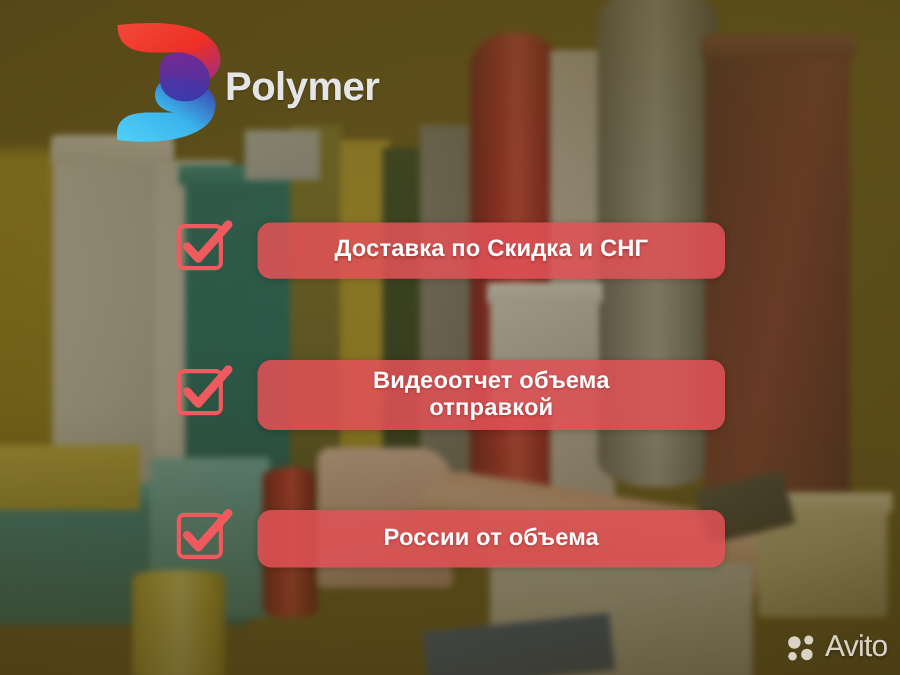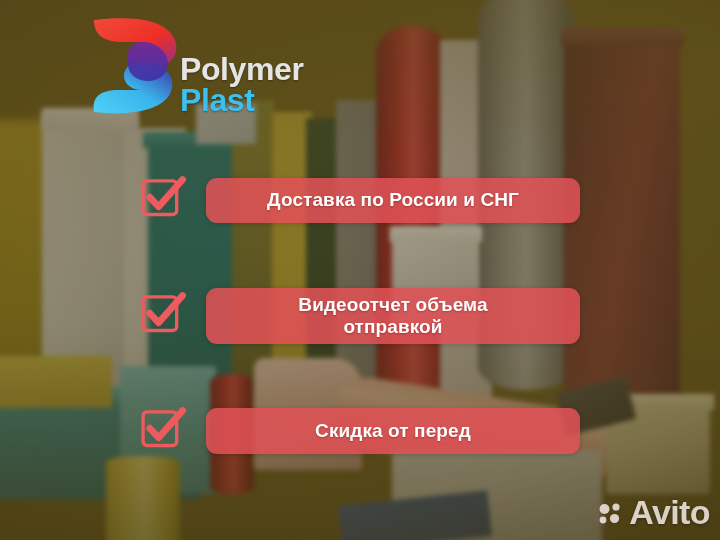--- a/index.html
+++ b/index.html
@@ -304,7 +304,6 @@
     </svg>
     <div class="logo-words">
       <span class="logo-line1">Polymer</span>
-      <span class="logo-line2">Plast</span>
     </div>
   </div>
 

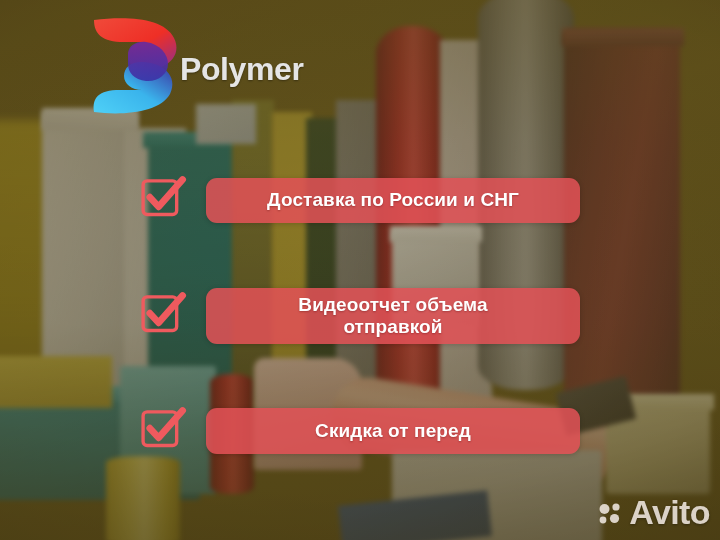--- a/index.html
+++ b/index.html
@@ -315,7 +315,7 @@
         <path d="M11 27 L22 39 L52 5" fill="none" stroke="#ef5a5e" stroke-width="8.5" stroke-linecap="round" stroke-linejoin="round"></path>
       </svg>
       <div class="feature-pill">
-        <span class="feature-text">Доставка по России и СНГ</span>
+        <span class="feature-text">Доставка по Скидка и СНГ</span>
       </div>
     </div>
 

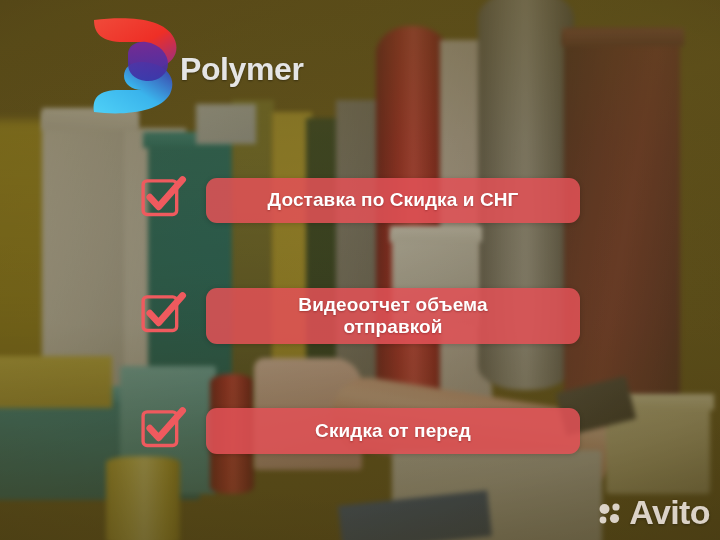--- a/index.html
+++ b/index.html
@@ -336,7 +336,7 @@
         <path d="M11 27 L22 39 L52 5" fill="none" stroke="#ef5a5e" stroke-width="8.5" stroke-linecap="round" stroke-linejoin="round"></path>
       </svg>
       <div class="feature-pill">
-        <span class="feature-text">Скидка от перед</span>
+        <span class="feature-text">России от объема</span>
       </div>
     </div>
 

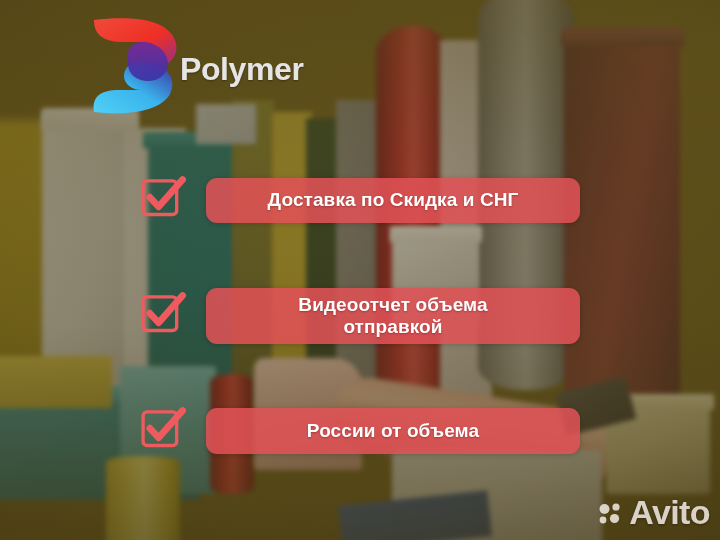--- a/index.html
+++ b/index.html
@@ -162,8 +162,8 @@
   }
   .avito-text {
     color: #efe7e0;
-    font-size: 34px;
-    font-weight: bold;
+    font-size: 24px;
+    font-weight: normal;
     letter-spacing: -0.6px;
     text-shadow: 0 1px 3px rgba(0,0,0,0.4);
   }

